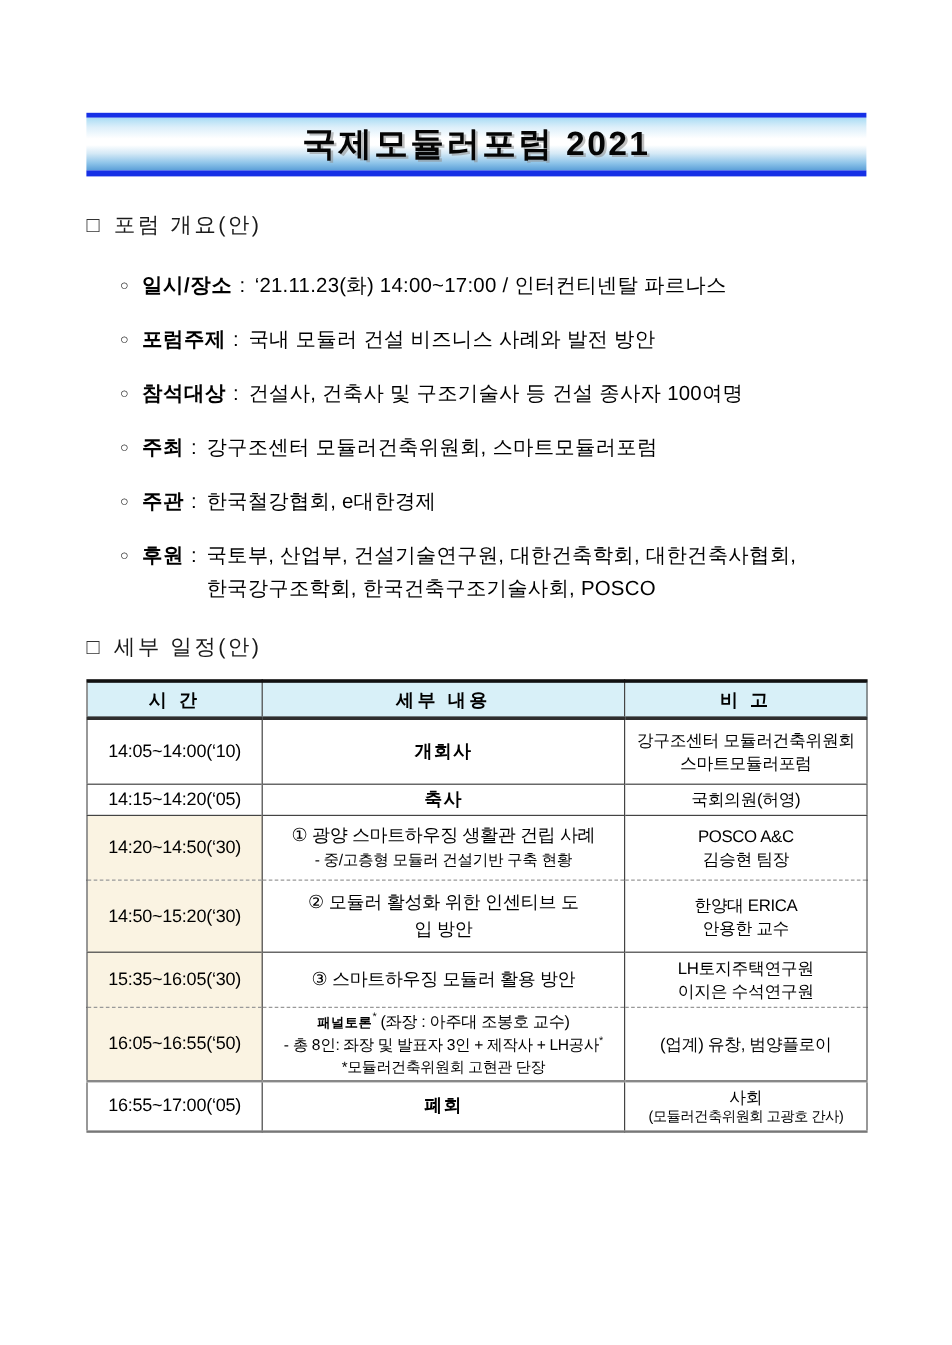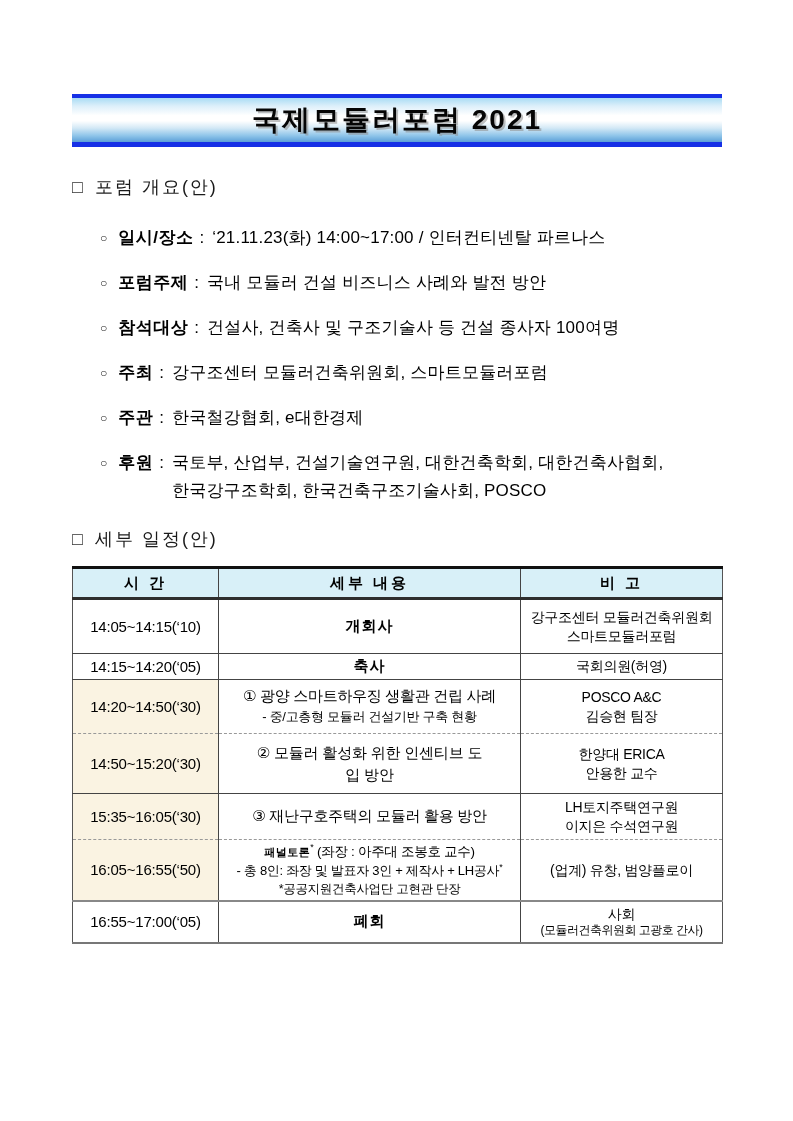--- a/index.html
+++ b/index.html
@@ -142,7 +142,7 @@
     </thead>
     <tbody>
       <tr class="r2" style="height:55px">
-        <td class="time">14:05~14:15(‘10)</td>
+        <td class="time">14:05~14:00(‘10)</td>
         <td><span class="c-bold">개회사</span></td>
         <td>
           <div class="note">강구조센터 모듈러건축위원회</div>

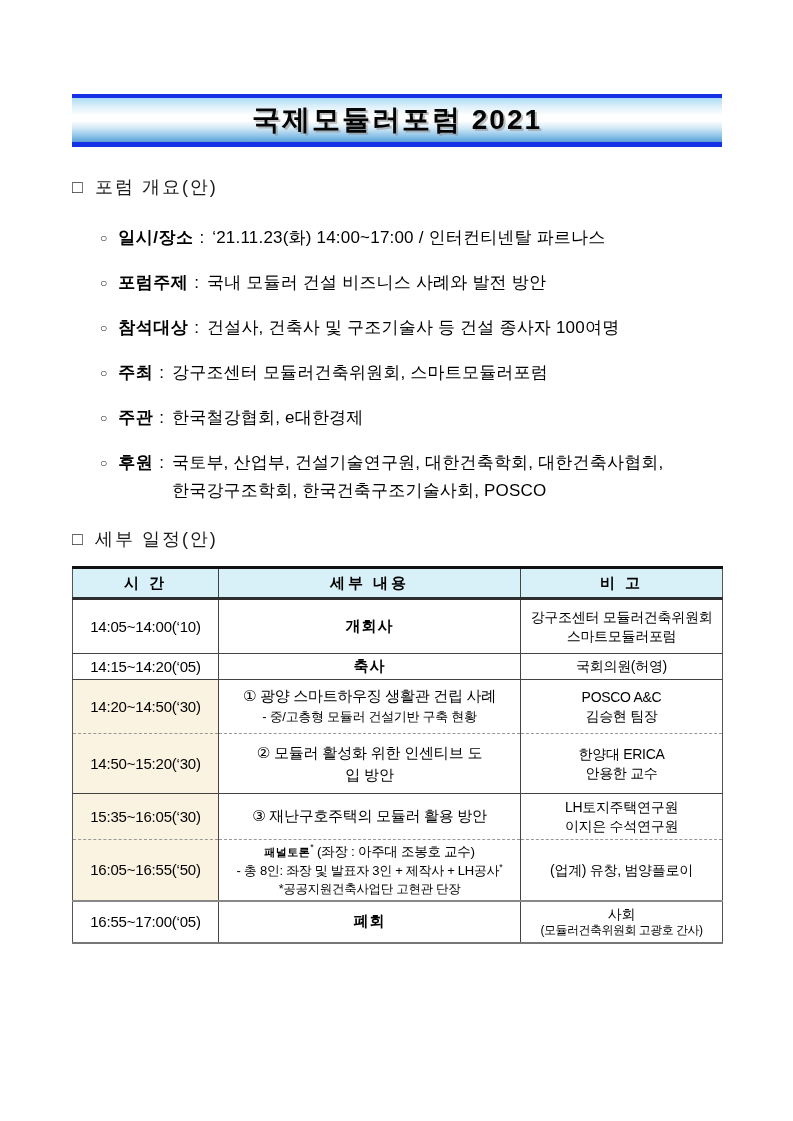--- a/index.html
+++ b/index.html
@@ -180,7 +180,7 @@
       <tr class="r7" style="height:46px">
         <td class="time cream">15:35~16:05(‘30)</td>
         <td>
-            <div class="c-line1">③ 재난구호주택의 모듈러 활용 방안</div>
+            <div class="c-line1">③ 스마트하우징 모듈러 활용 방안</div>
           </td>
         <td>
           <div class="note">LH토지주택연구원</div>

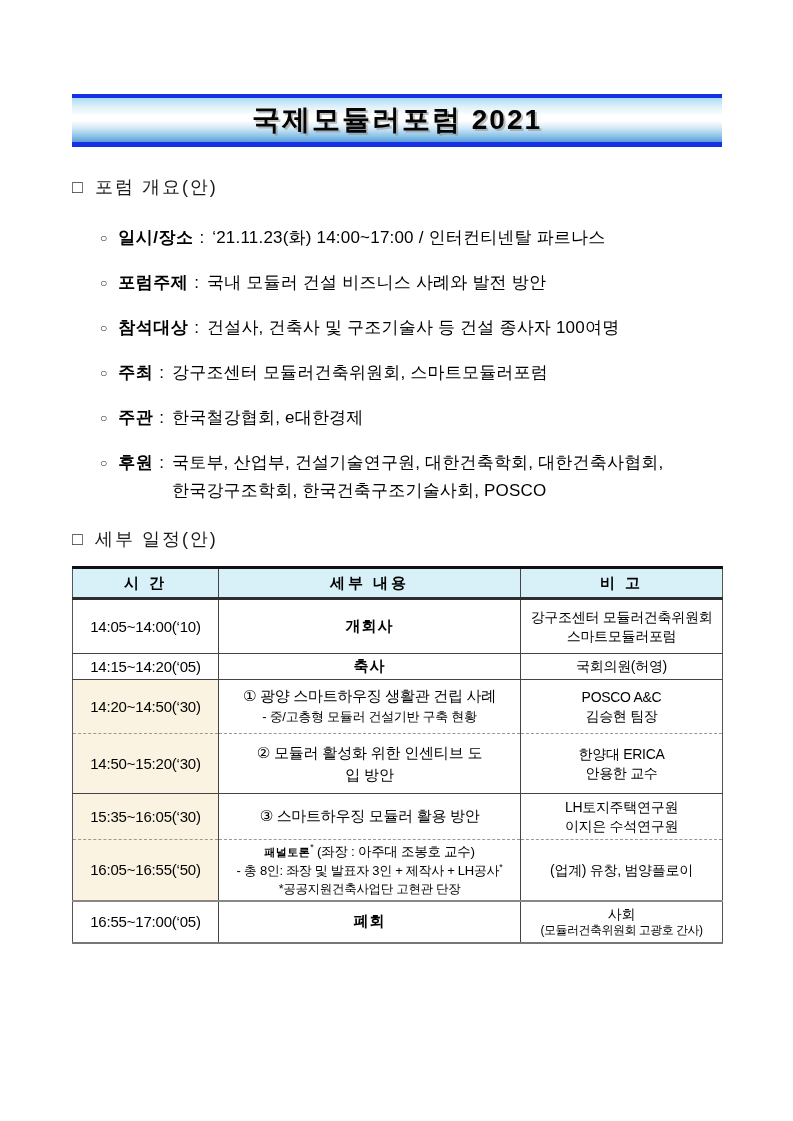--- a/index.html
+++ b/index.html
@@ -192,7 +192,7 @@
         <td>
           <div class="pline1"><span class="ptitle">패널토론</span><sup>*</sup> <span>(좌장 : 아주대 조봉호 교수)</span></div>
           <div class="pline2"><span>- 총 8인: 좌장 및 발표자 3인 + 제작사 + LH공사</span><sup>*</sup></div>
-          <div class="pline3">*공공지원건축사업단 고현관 단장</div>
+          <div class="pline3">*모듈러건축위원회 고현관 단장</div>
         </td>
         <td>
             <div class="note">(업계) 유창, 범양플로이</div>

